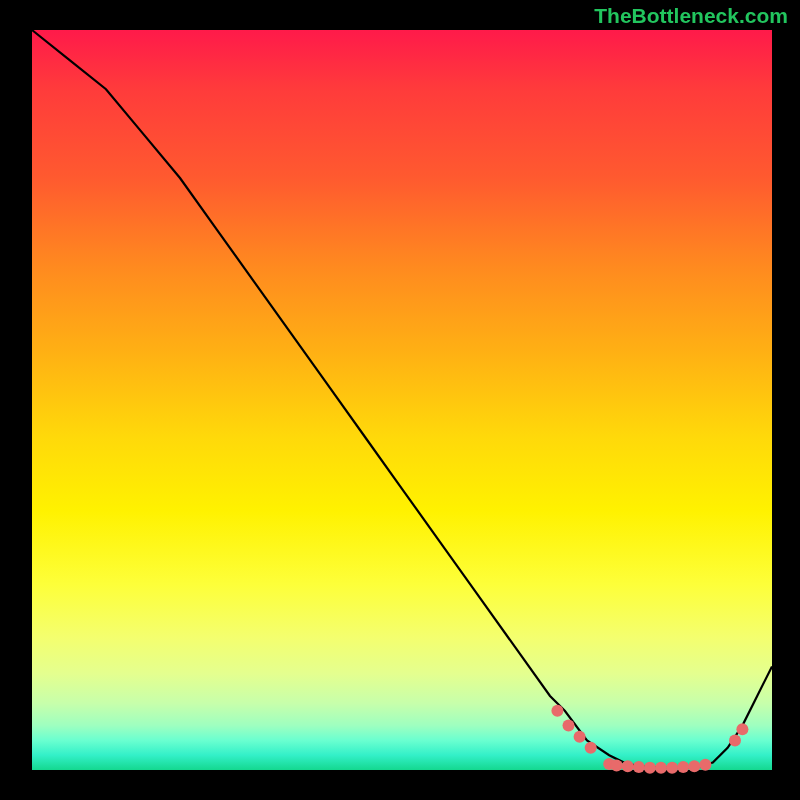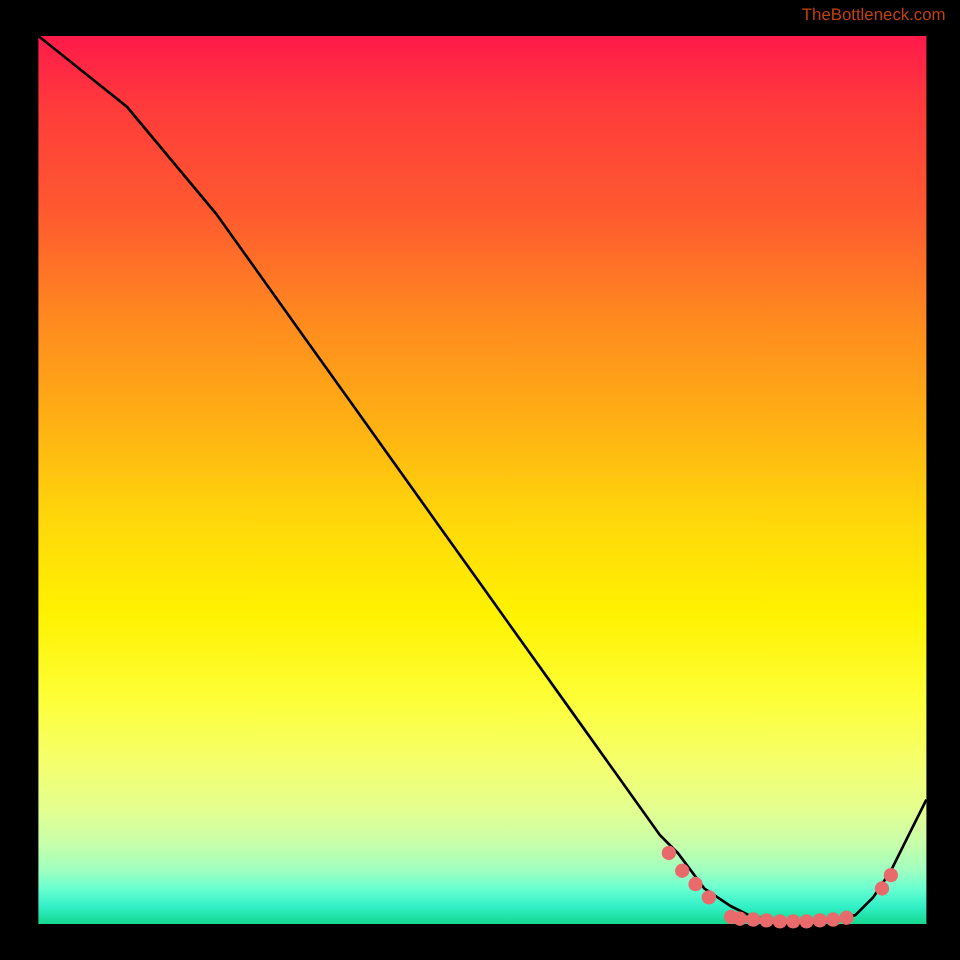--- a/index.html
+++ b/index.html
@@ -21,9 +21,9 @@
     position: absolute;
     top: 4px;
     right: 12px;
-    color: #c2410c;
-    font-size: 14px;
-    font-weight: 400;
+    color: #22c55e;
+    font-size: 21px;
+    font-weight: 700;
     z-index: 10;
   }
   .plot-area {

